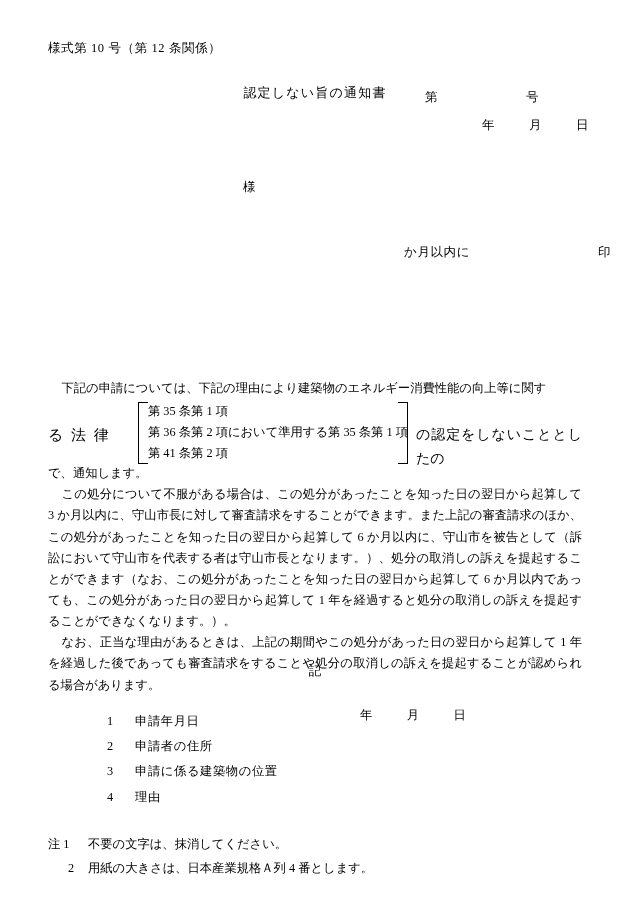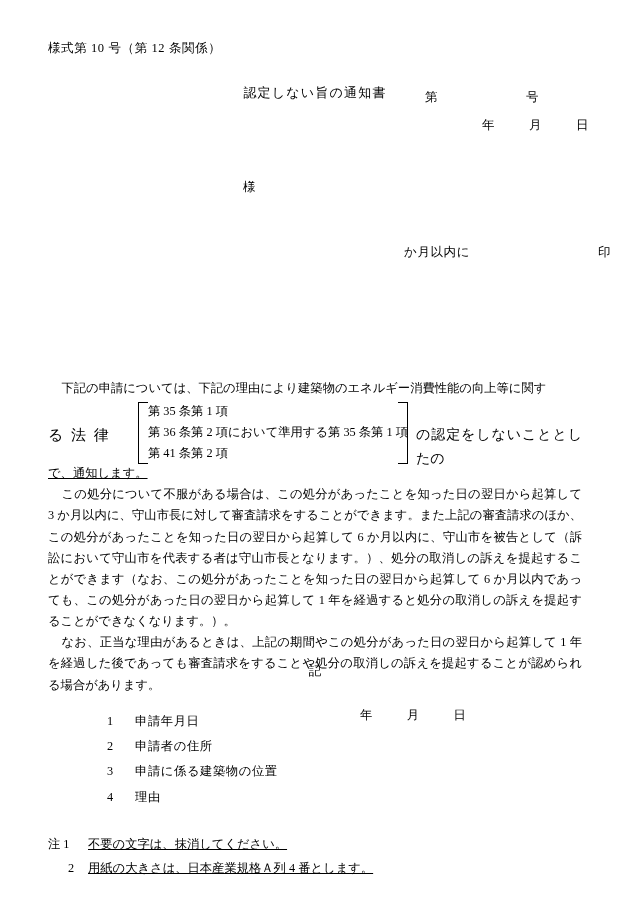--- a/index.html
+++ b/index.html
@@ -129,7 +129,7 @@
     text-indent: 1.1em;
     margin: 0;
   }
-  .para.noindent { text-indent: 0; text-decoration: underline; }
+  .para.noindent { text-indent: 0; }
 
   .kiji {
     position: absolute;

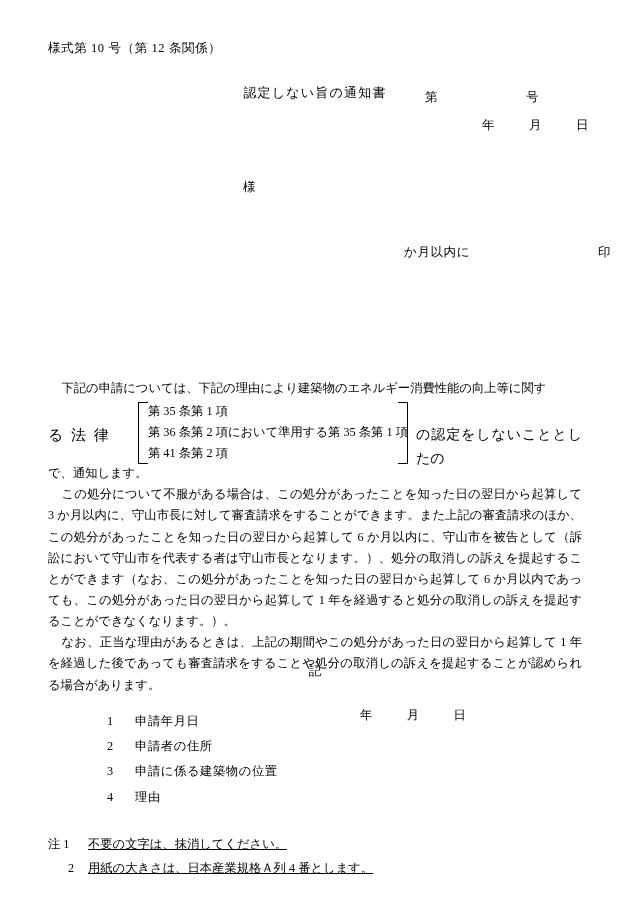--- a/index.html
+++ b/index.html
@@ -165,7 +165,6 @@
     top: 833px;
     font-size: 12.3px;
     line-height: 1.95;
-    text-decoration: underline;
   }
   .notes .row { white-space: nowrap; }
   .notes .lbl { display: inline-block; width: 40px; }

